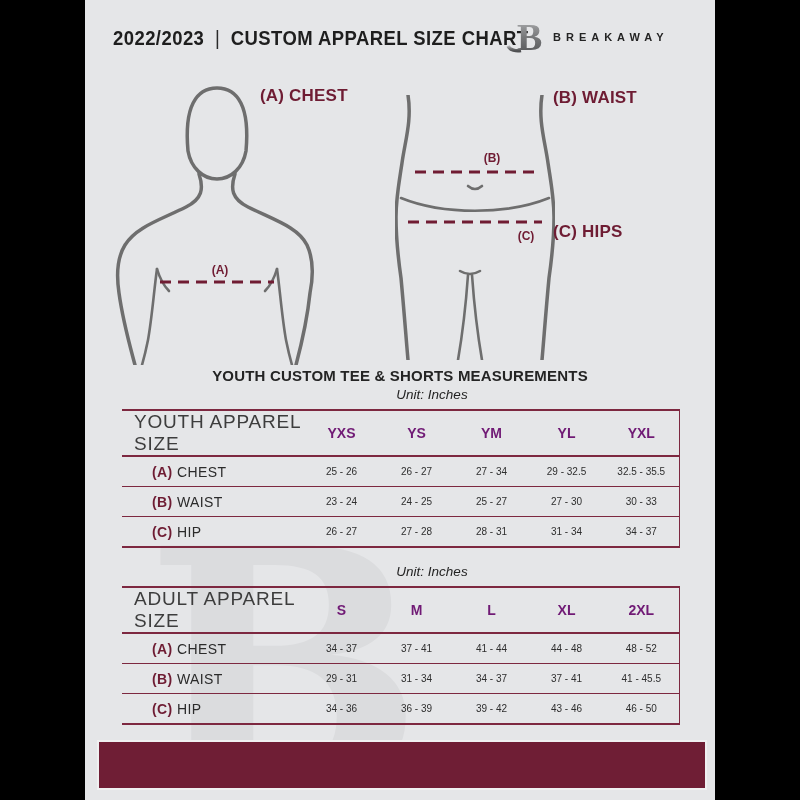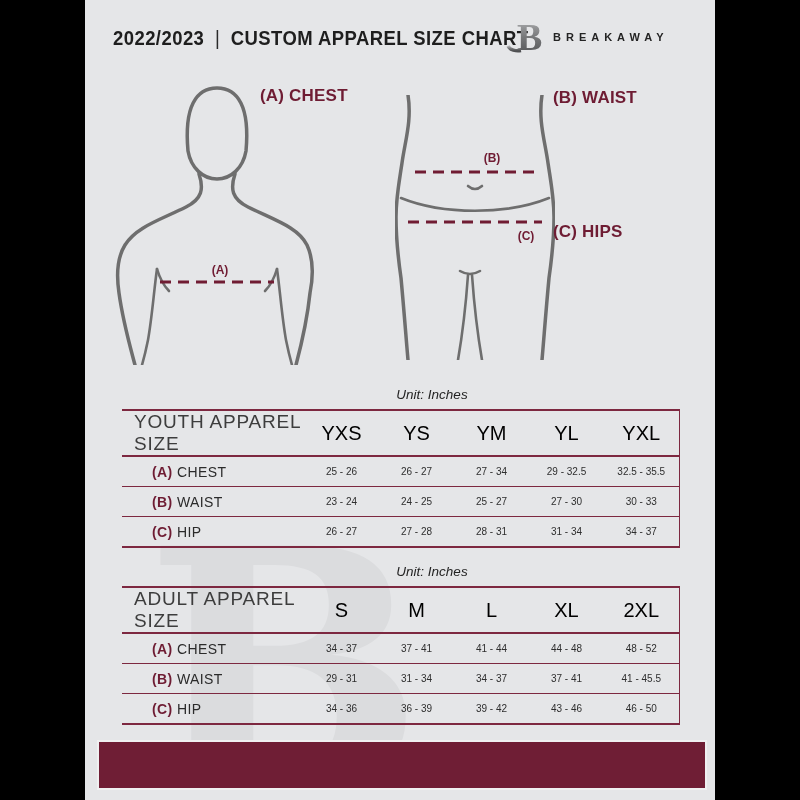--- a/index.html
+++ b/index.html
@@ -132,6 +132,7 @@
 
   <div class="watermark">B</div>
 
+  <div class="tbl-title t-youth-title">YOUTH CUSTOM TEE &amp; SHORTS MEASUREMENTS</div>
   <div class="tbl-unit t-youth-unit">Unit: Inches</div>
   <table class="size-table tbl-youth">
       <colgroup>

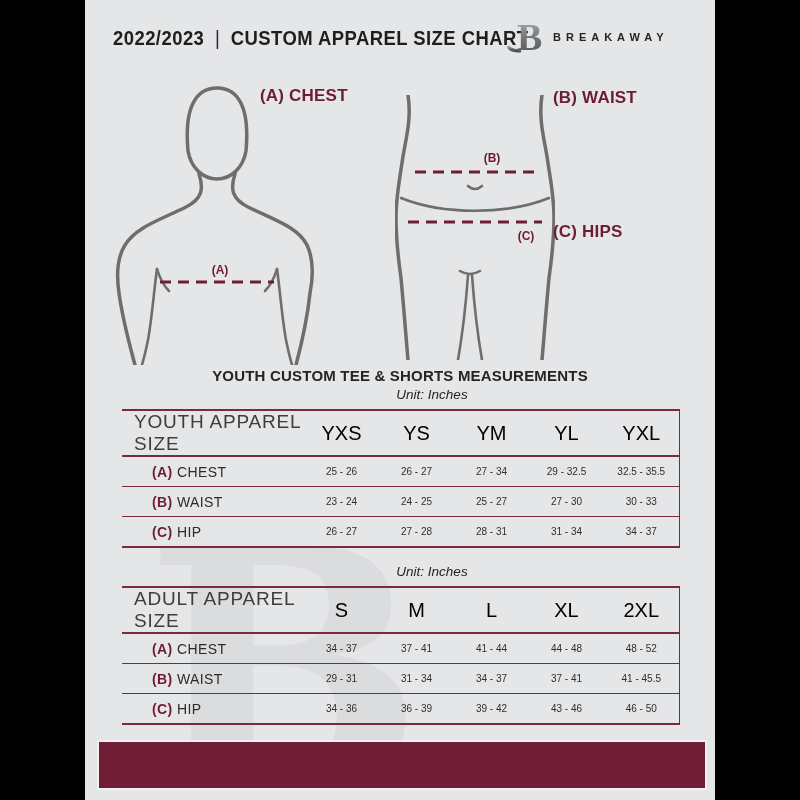--- a/index.html
+++ b/index.html
@@ -58,7 +58,7 @@
   .size-table tbody tr:last-child td{border-bottom:2px solid var(--line);}
   .size-col{border-left:1.5px solid var(--line);text-align:center;}
   .size-col.last{border-right:1.5px solid var(--line);}
-  th.size-col{font-size:20px;font-weight:normal;color:#000000;}
+  th.size-col{font-size:14px;font-weight:bold;color:#701a75;}
   td.size-col{font-size:10px;color:#2e2e2e;}
   th.lbl-col{text-align:left;padding-left:12px;font-weight:normal;font-size:19px;
     letter-spacing:0.8px;color:#3d3d3d;}

